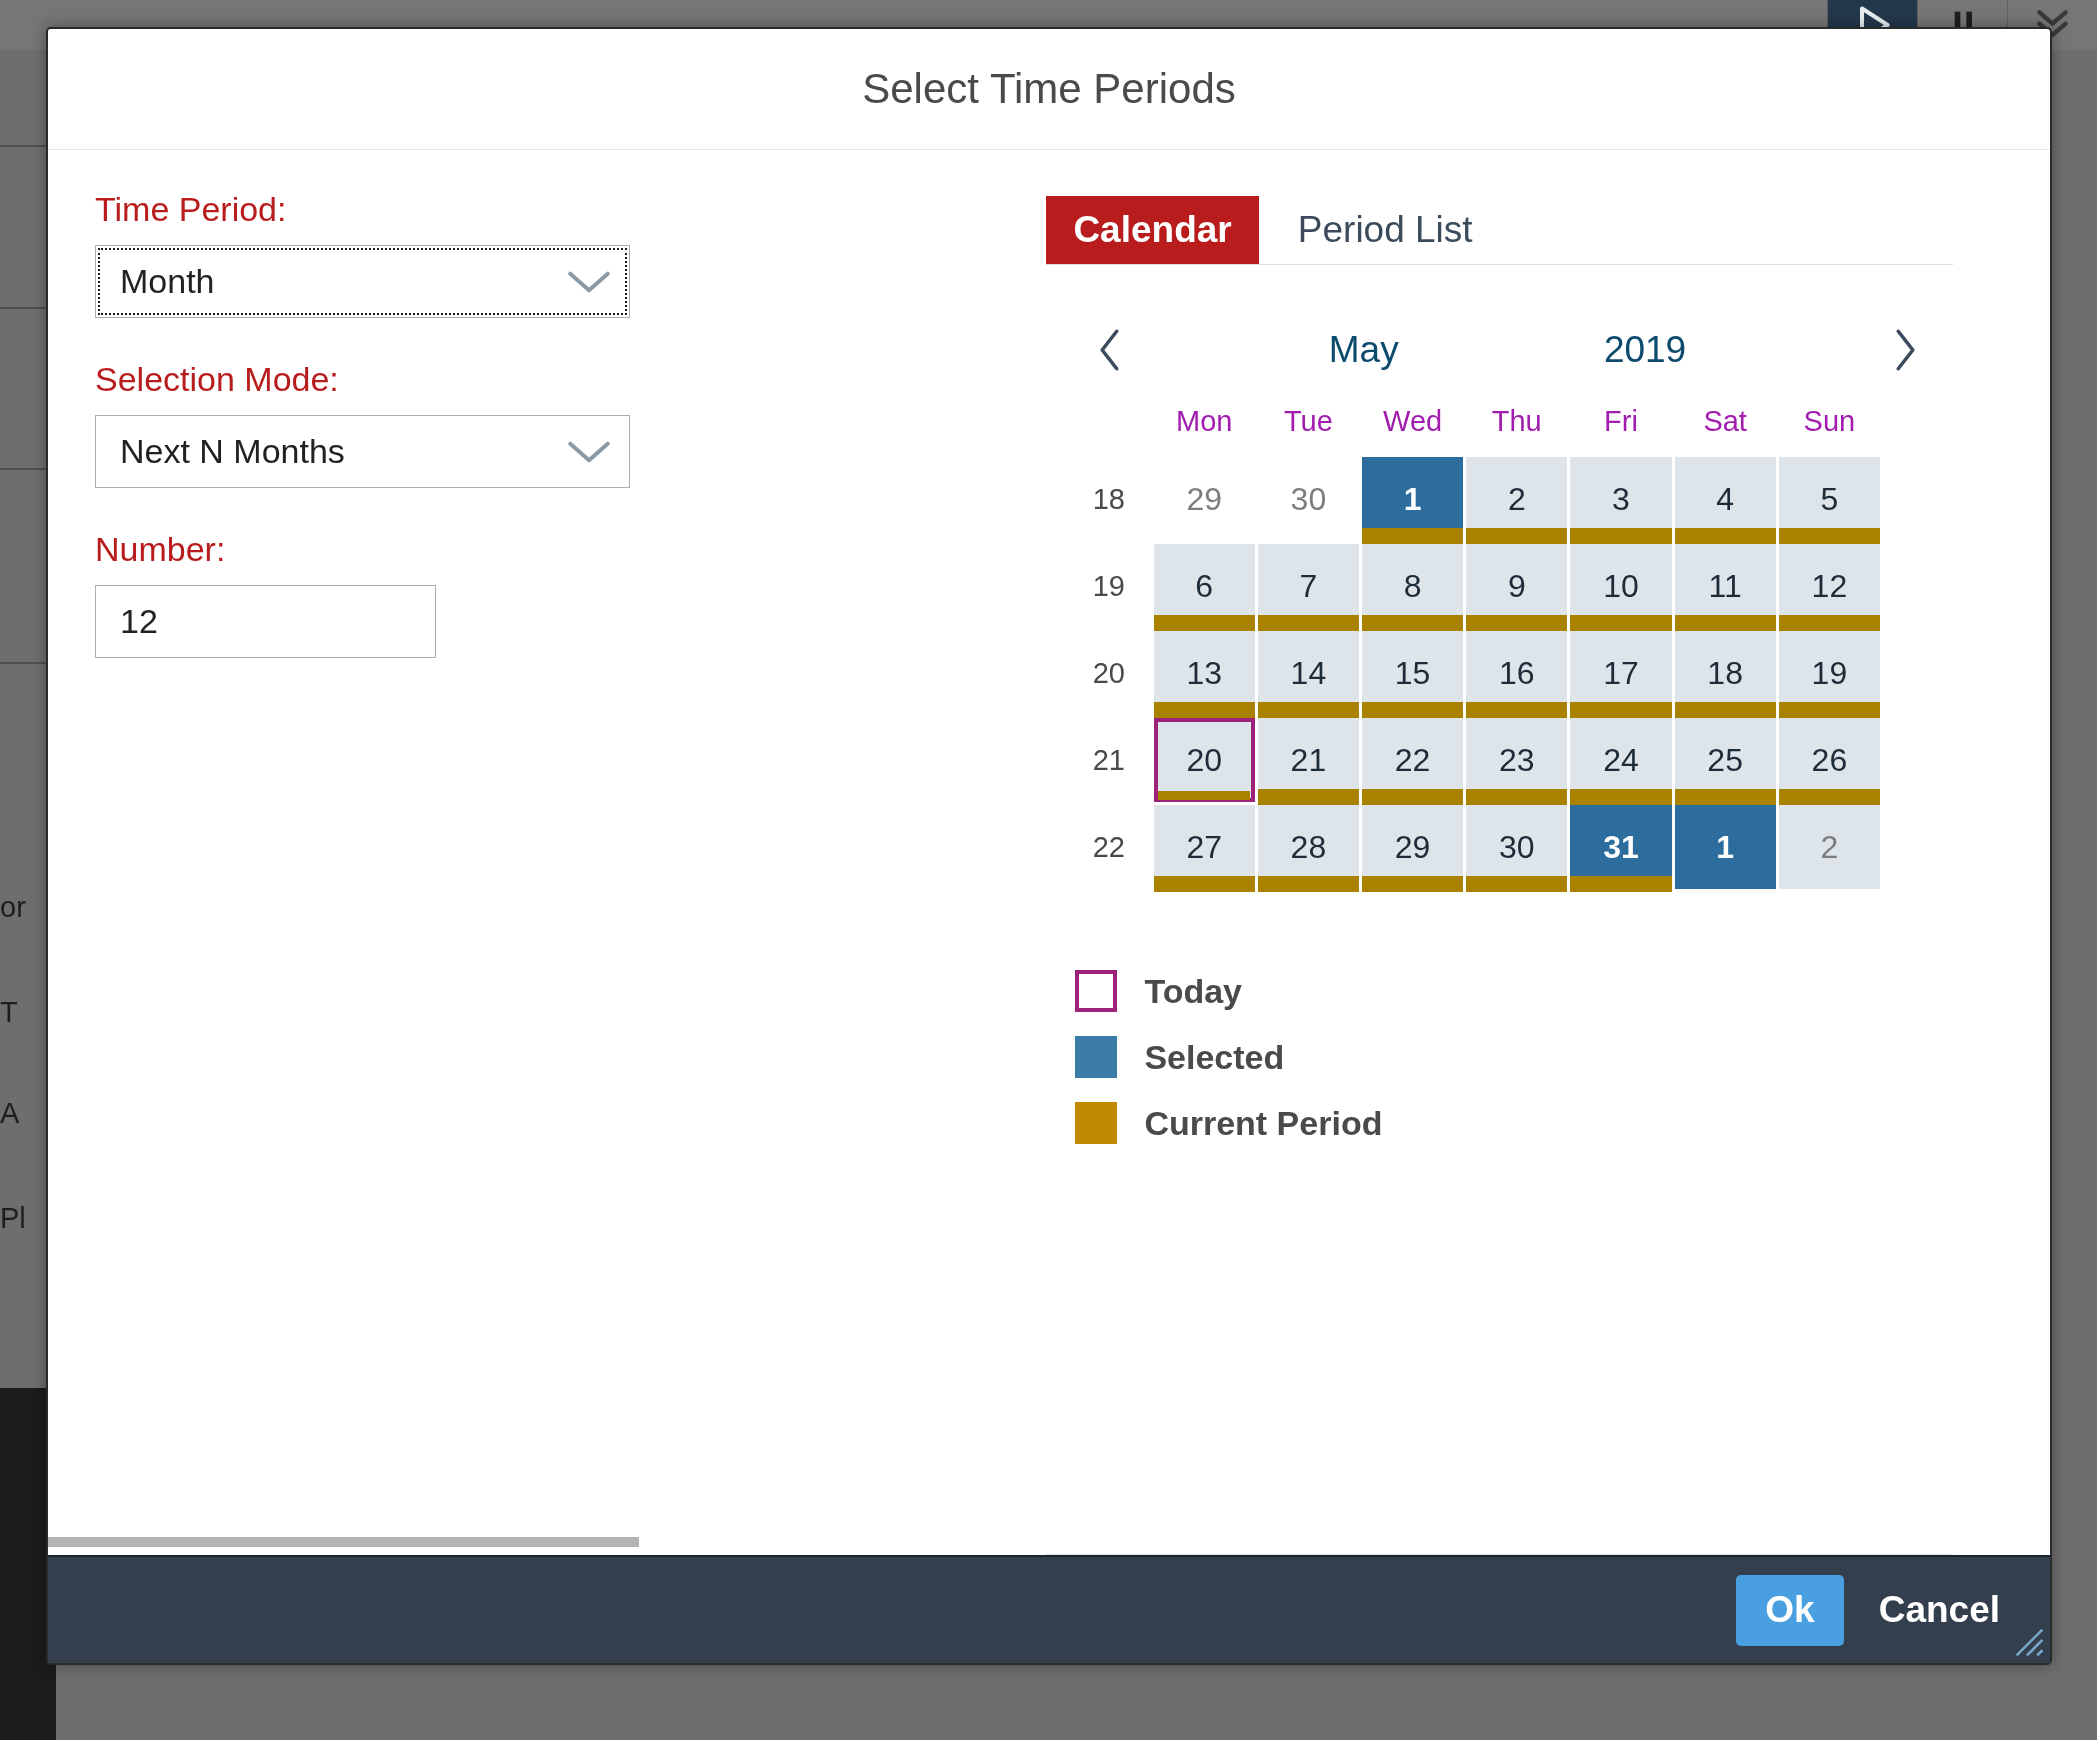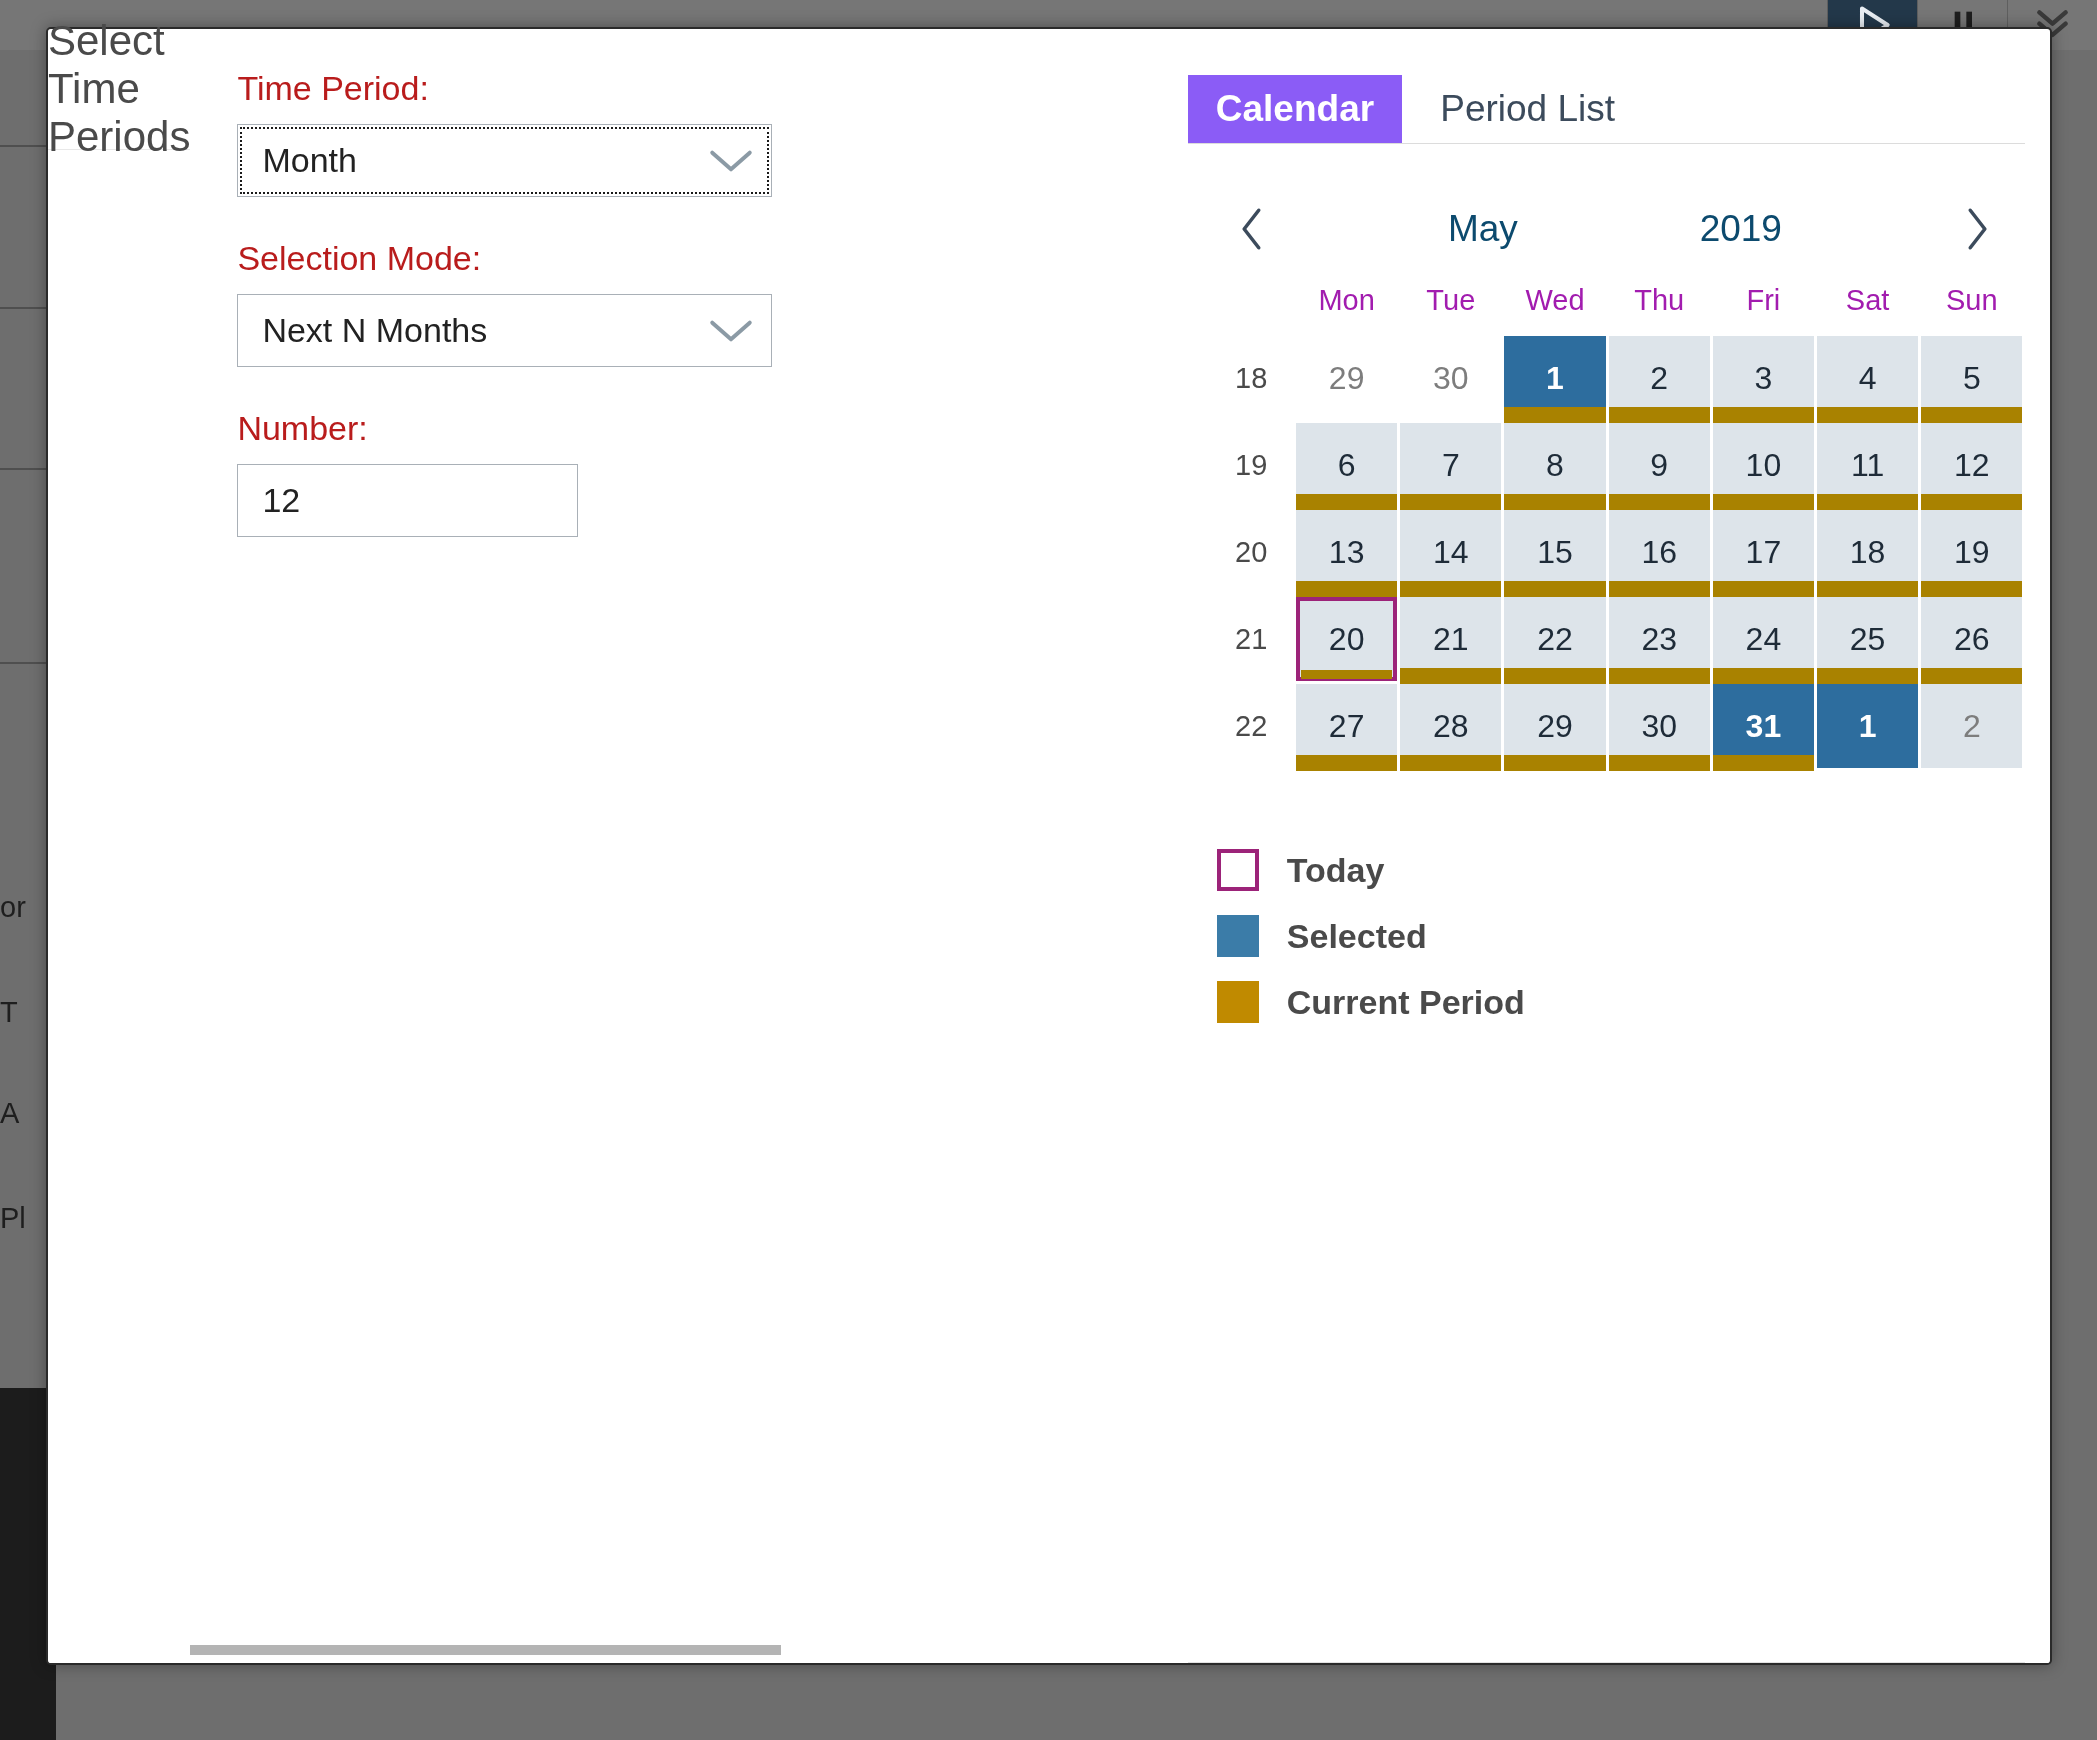--- a/index.html
+++ b/index.html
@@ -72,7 +72,7 @@
     border: 2.4px solid #2a2a2a;
     border-radius: 4.8px;
     display: flex;
-    flex-direction: row;
+    flex-direction: column;
     box-shadow: 0 0 14.5px rgba(0,0,0,0.35);
   }
 

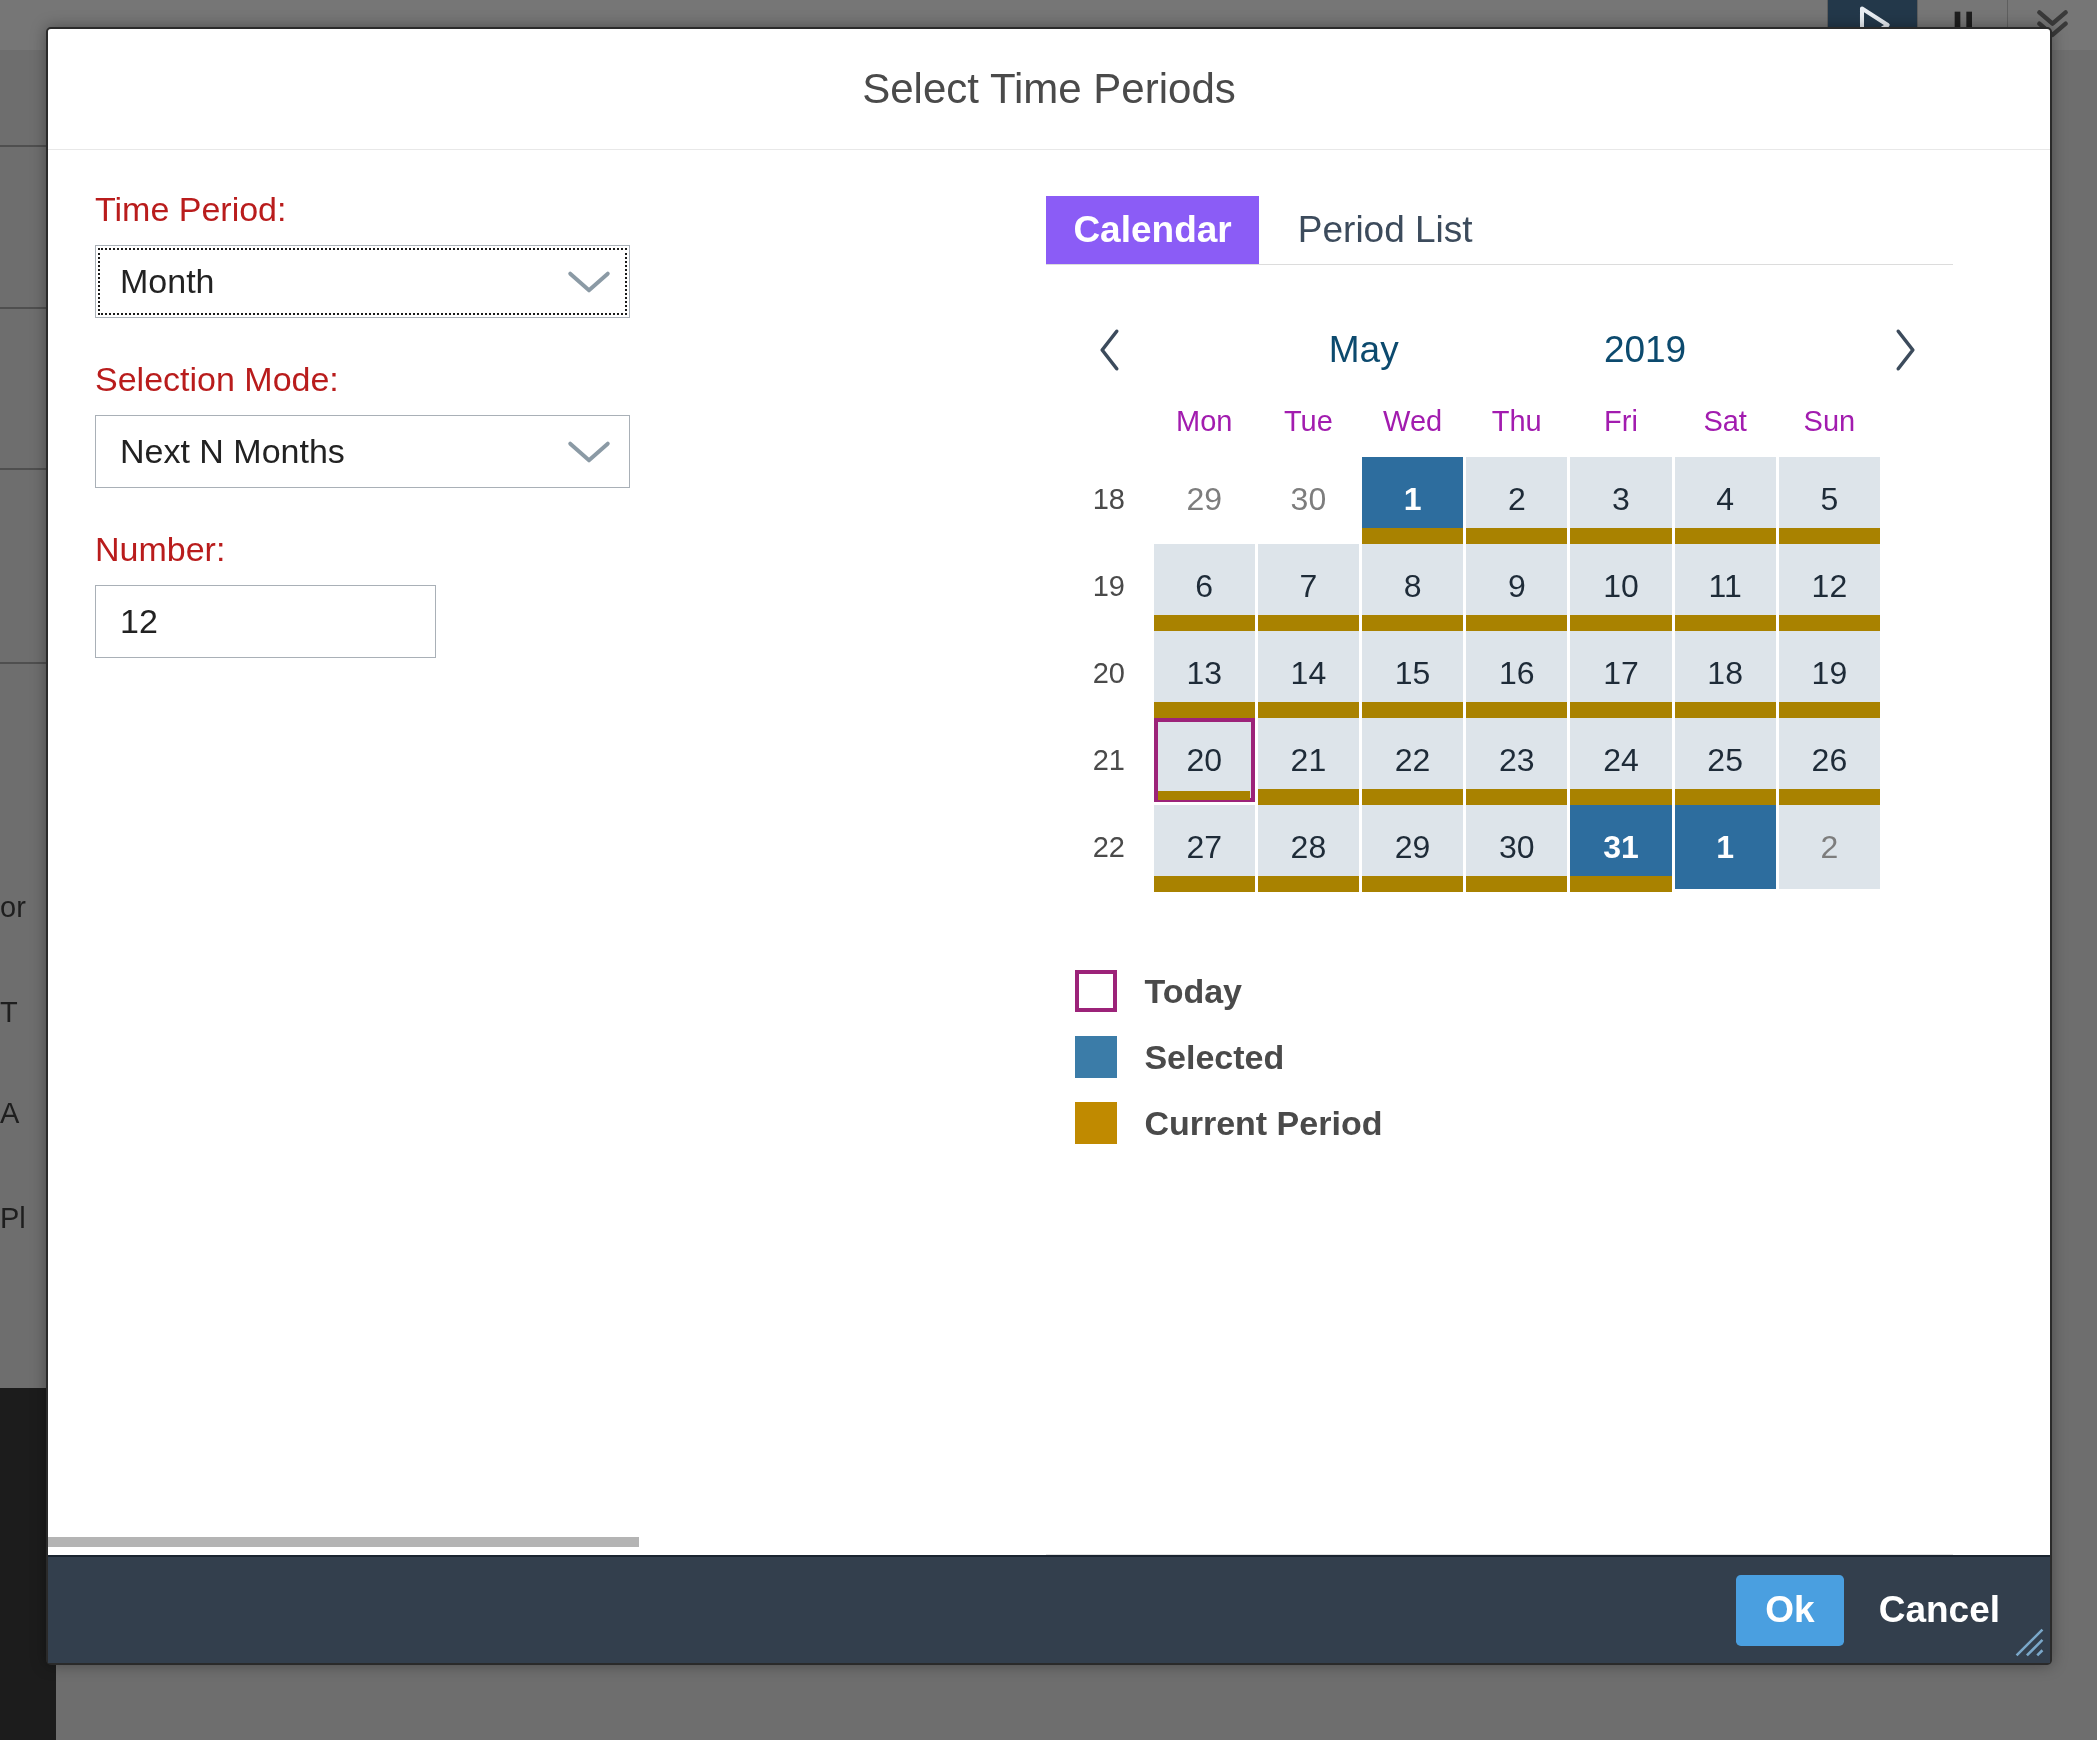--- a/index.html
+++ b/index.html
@@ -187,7 +187,7 @@
     cursor: pointer;
   }
   .tab.active {
-    background: #8b5cf6;
+    background: #b91c1c;
     color: #ffffff;
     font-weight: bold;
   }

